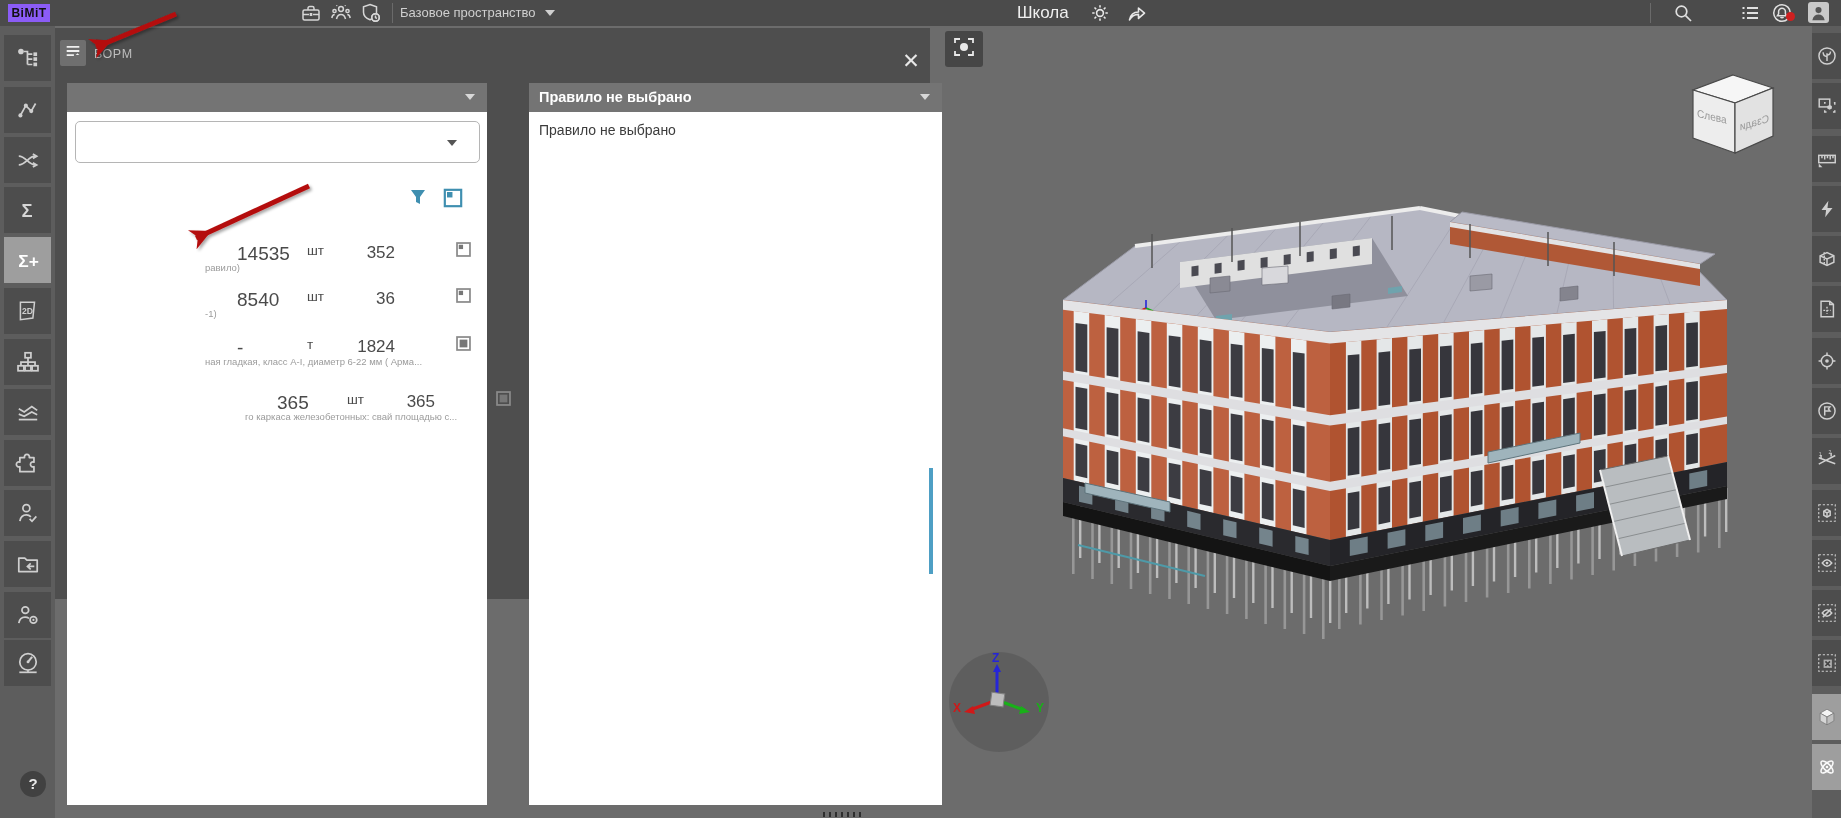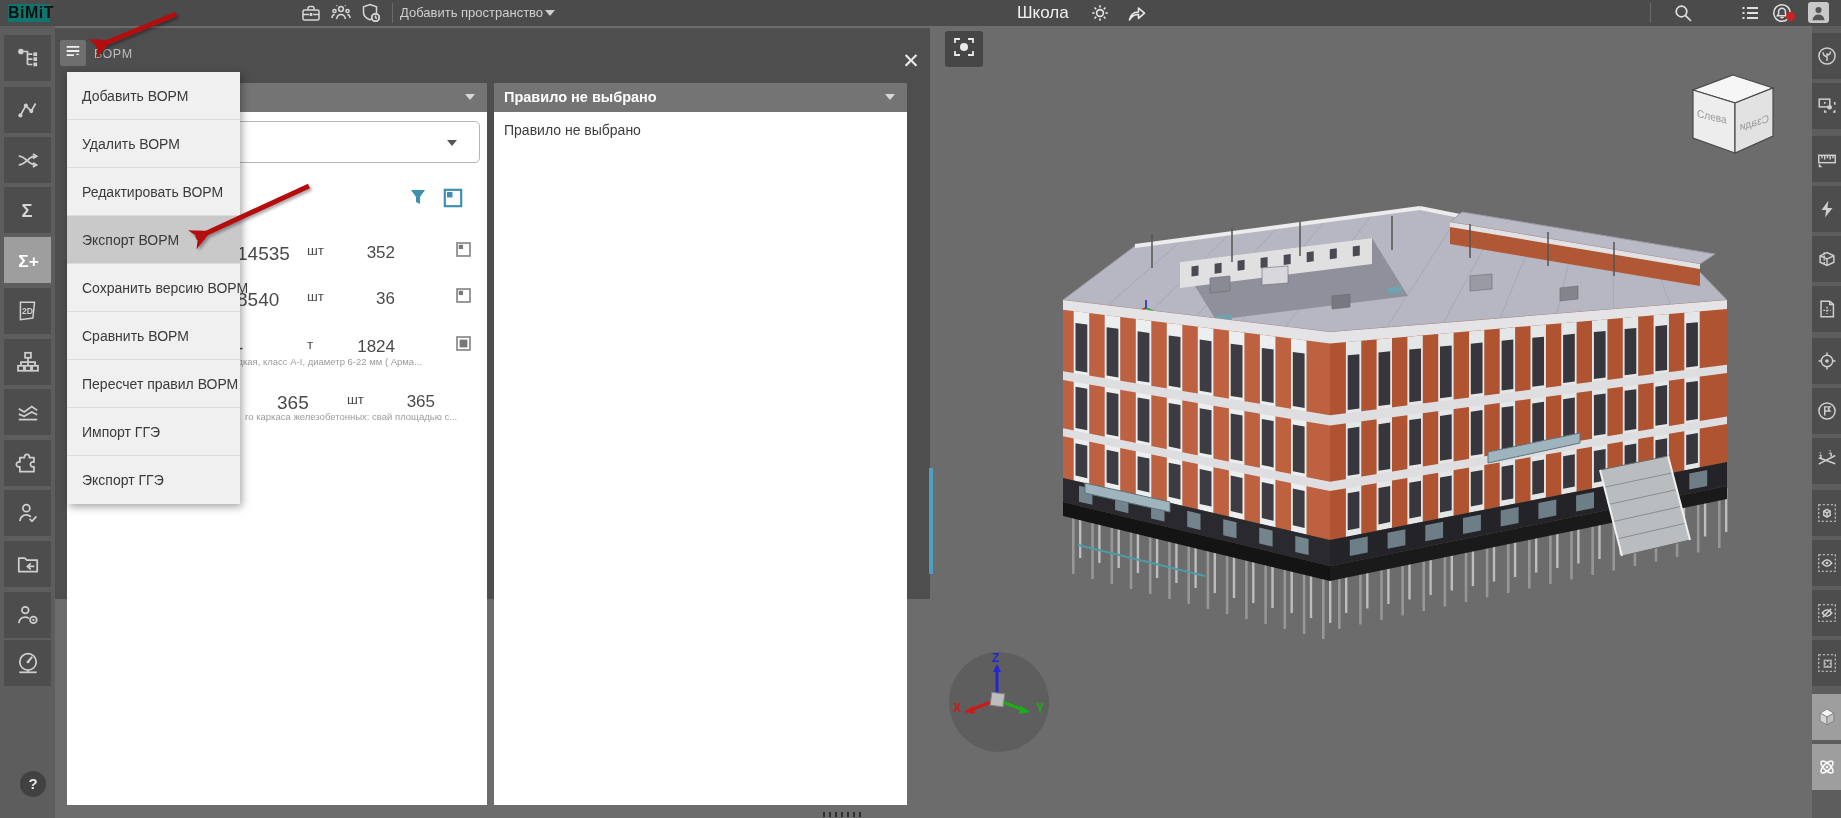--- a/index.html
+++ b/index.html
@@ -7,8 +7,8 @@
   #stage{position:relative;width:1841px;height:818px;background:#6c6c6c;overflow:hidden;}
   
   #topbar{position:absolute;left:0;top:0;width:1841px;height:26px;background:#4b4b4b;z-index:40;}
-  .logo{position:absolute;left:8px;top:4px;width:42px;height:18px;background:#0f766e;color:#111;
-        font-weight:bold;font-size:16px;text-align:center;line-height:18px;letter-spacing:.5px;}
+  .logo{position:absolute;left:8px;top:4px;width:42px;height:18px;background:#8b5cf6;color:#111;
+        font-weight:bold;font-size:12px;text-align:center;line-height:18px;letter-spacing:.5px;}
   .tb-ico{position:absolute;top:2px;width:22px;height:22px;color:#d6d6d6;}
   .tb-ico svg{width:22px;height:22px;display:block;}
   .tb-sep{position:absolute;top:3px;width:1px;height:20px;background:#6a6a6a;}

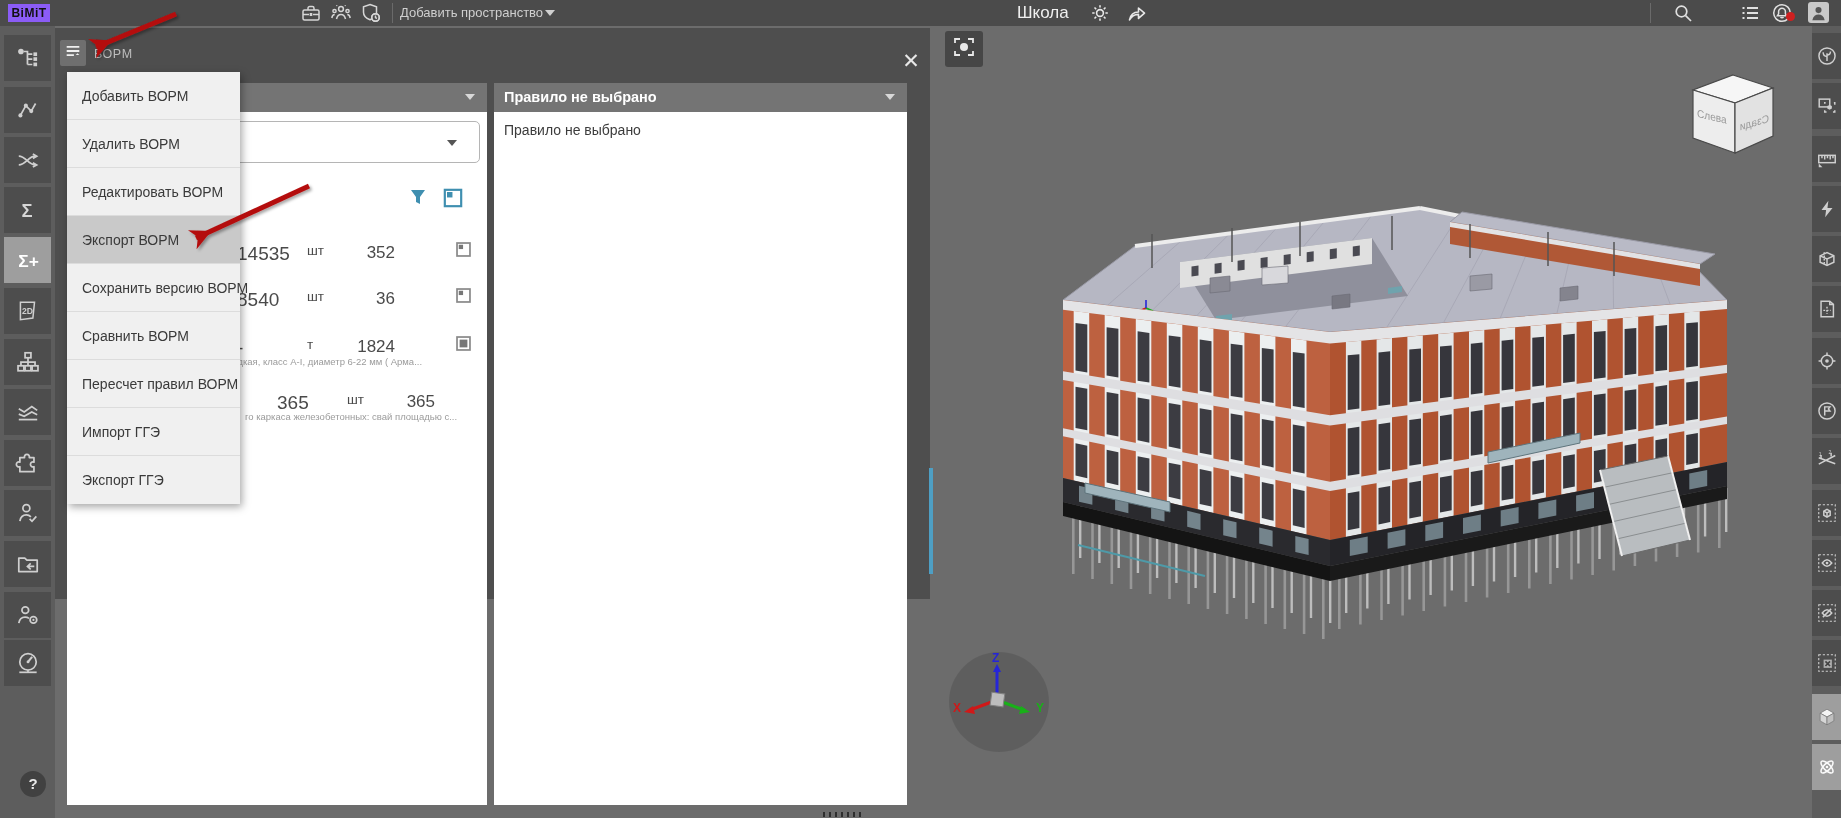--- a/index.html
+++ b/index.html
@@ -374,7 +374,7 @@
       </svg>
       </span>
     <div class="tb-sep" style="left:392px"></div>
-    <span class="ws-label">Добавить пространство</span>
+    <span class="ws-label">Базовое пространство</span>
     <span id="ws-caret" class="caret"></span>
     <span class="proj" style="left:1017px">Школа</span>
     <span class="tb-ico" style="left:1089px">

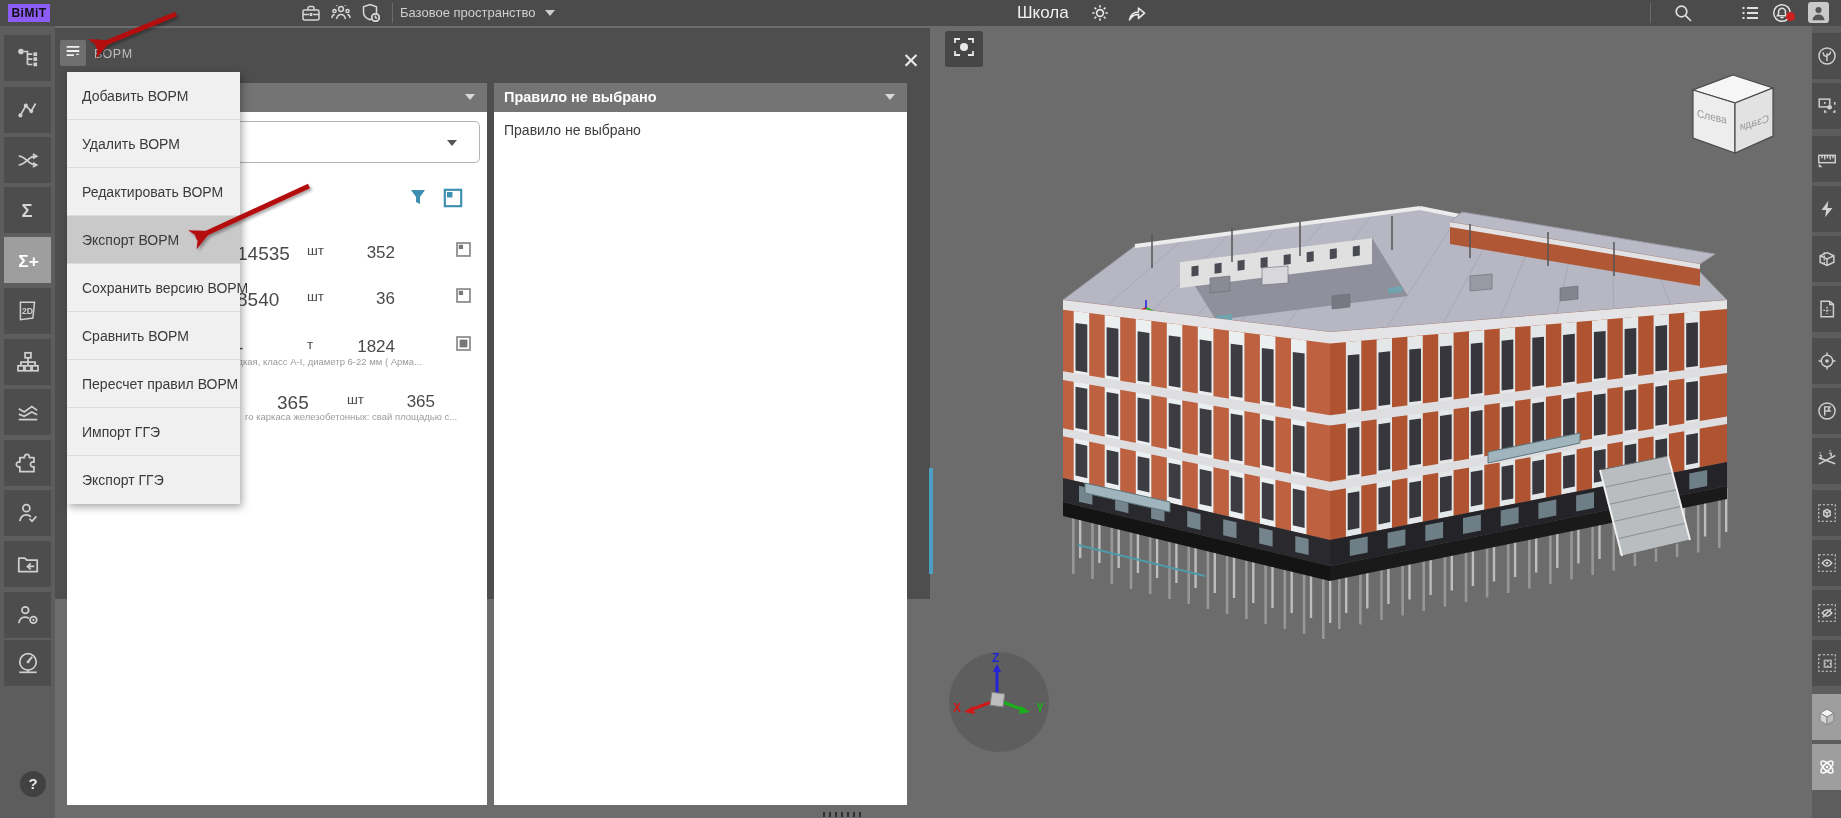--- a/index.html
+++ b/index.html
@@ -759,17 +759,6 @@
     <div id="win-bottom-ticks"></div>
   </div>
 
-  <div id="menu">
-      <div class="menu-item">Добавить ВОРМ</div>
-      <div class="menu-item">Удалить ВОРМ</div>
-      <div class="menu-item">Редактировать ВОРМ</div>
-      <div class="menu-item active">Экспорт ВОРМ</div>
-      <div class="menu-item">Сохранить версию ВОРМ</div>
-      <div class="menu-item">Сравнить ВОРМ</div>
-      <div class="menu-item">Пересчет правил ВОРМ</div>
-      <div class="menu-item">Импорт ГГЭ</div>
-      <div class="menu-item">Экспорт ГГЭ</div>
-    </div>
 
   <svg id="arrows" width="1841" height="818">
     <defs>

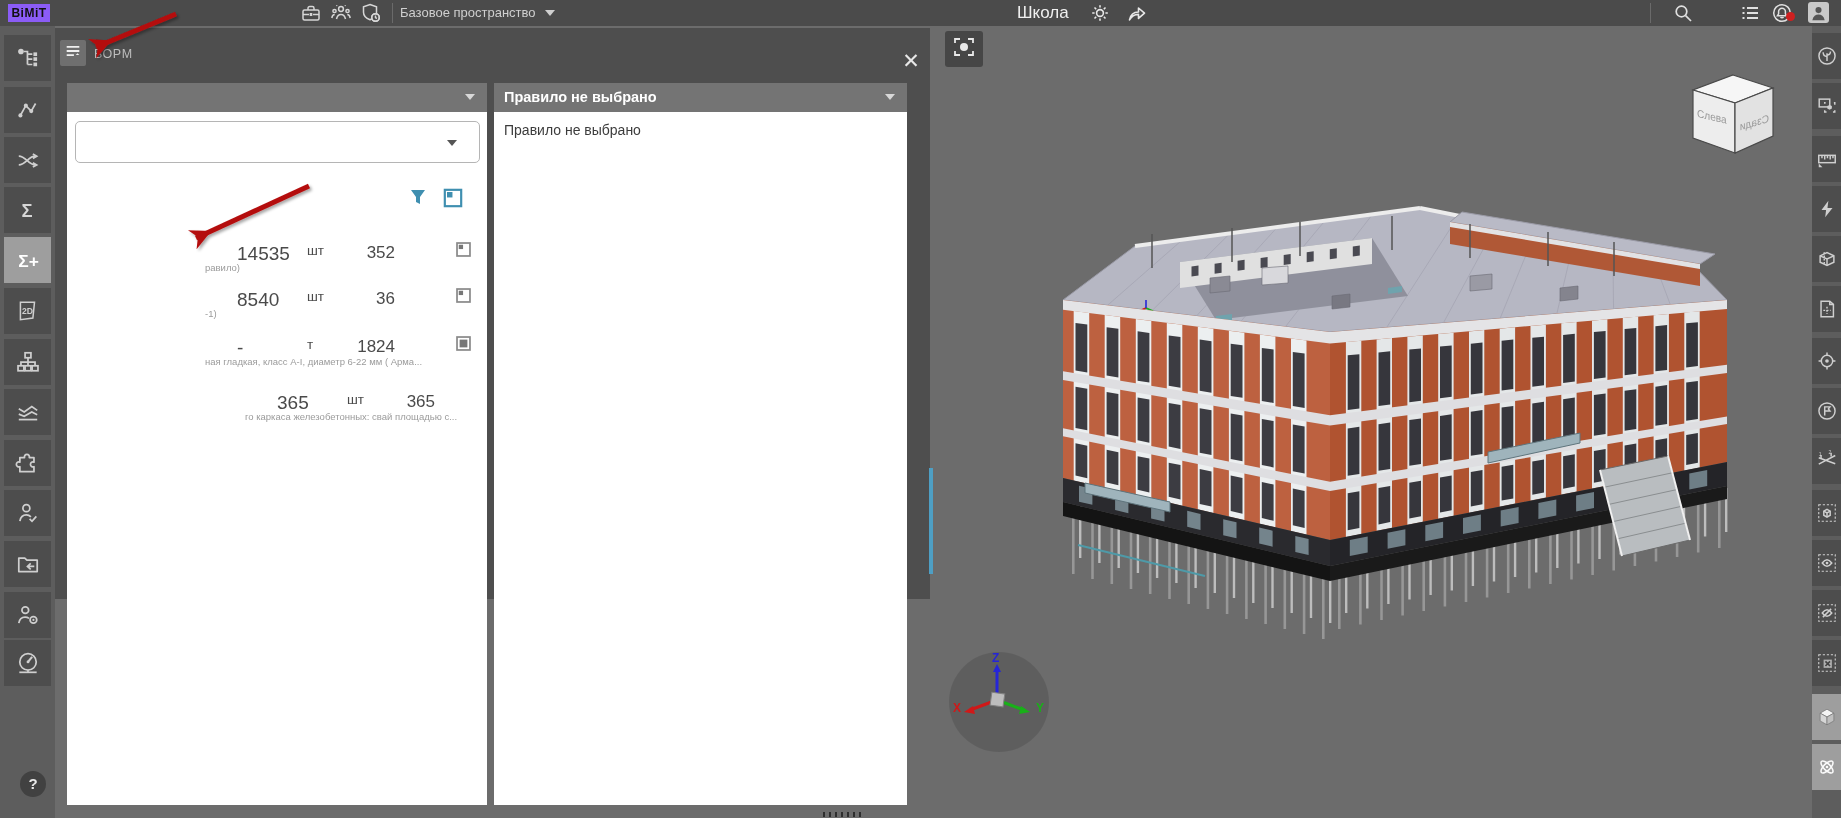--- a/index.html
+++ b/index.html
@@ -40,7 +40,7 @@
   #win-close{position:absolute;left:845px;top:22px;width:22px;height:22px;color:#e8e8e8;font-size:21px;line-height:22px;text-align:center;}
   .panel{position:absolute;top:55px;height:722px;background:#fff;}
   #panel1{left:12px;width:420px;}
-  #panel2{left:439px;width:413px;}
+  #panel2{left:474px;width:413px;}
   .p-head{position:absolute;left:0;top:0;right:0;height:29px;background:#747474;}
   .p-head .caret{position:absolute;right:12px;top:11px;border-top-color:#d8d8d8;}
   .p-head .htxt{position:absolute;left:10px;top:6px;color:#fff;font-size:14.5px;font-weight:bold;}

